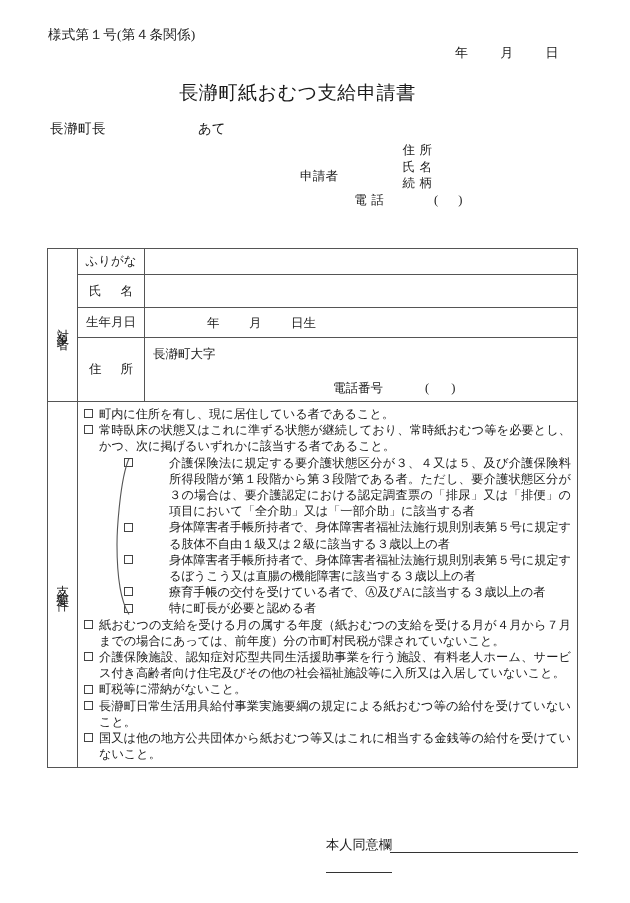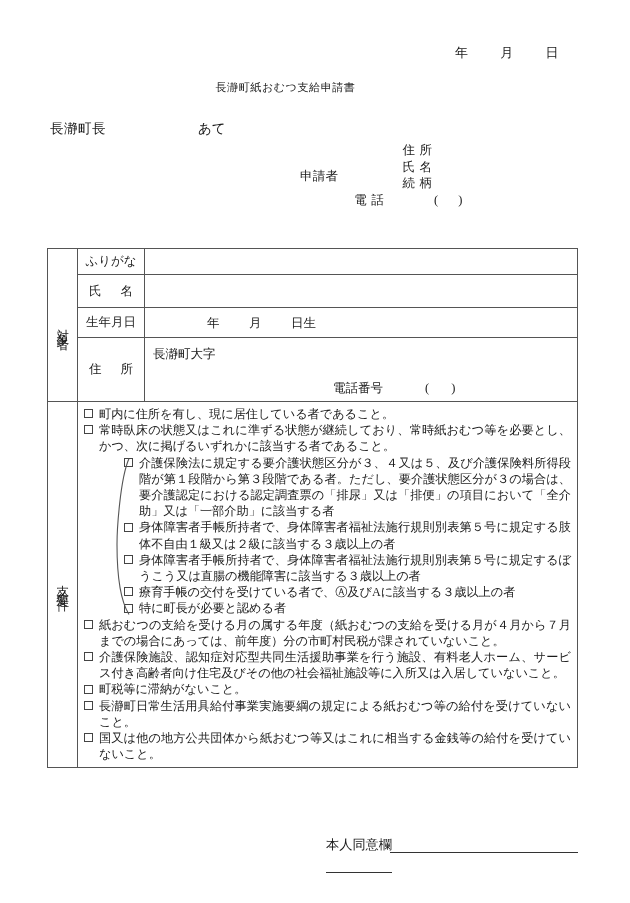--- a/index.html
+++ b/index.html
@@ -283,6 +283,7 @@
 
 <div class="page">
 
+  <div class="form-no">様式第１号(第４条関係)</div>
 
   <div class="date-line">
     <span class="g">年</span>

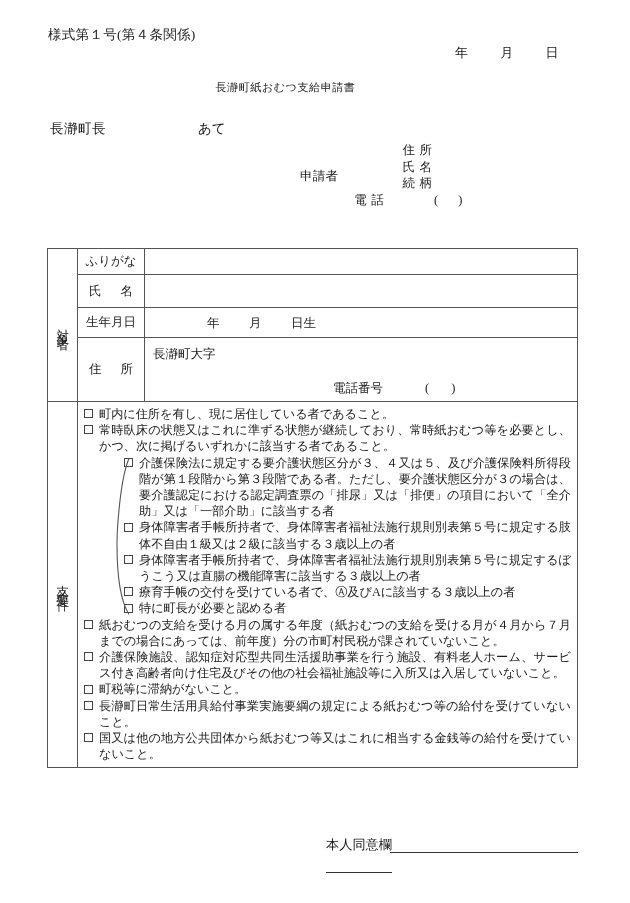--- a/index.html
+++ b/index.html
@@ -42,11 +42,11 @@
   .date-line .g { width: 42px; }
   .doc-title {
     position: absolute;
-    left: 0;
+    left: 12px;
     top: 80px;
     width: 571px;
     text-align: center;
-    font-size: 11px;
+    font-size: 19px;
     letter-spacing: .6px;
   }
   .addressee {

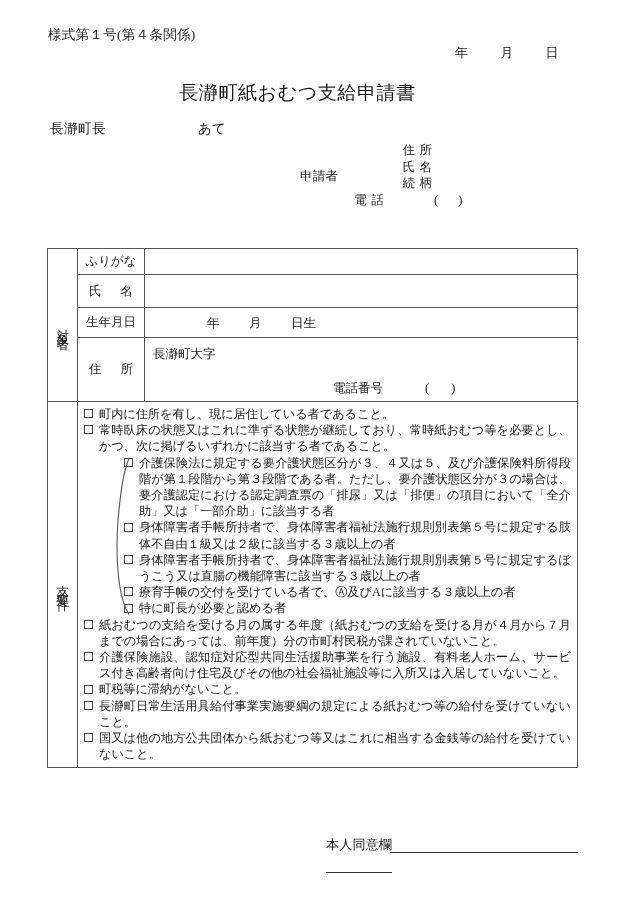--- a/index.html
+++ b/index.html
@@ -236,7 +236,7 @@
     position: relative;
     padding-left: 40px;
   }
-  .nested .req-item { font-size: 12.2px; }
+  .nested .req-item { font-size: 12.2px; gap: 30px; }
   .brace {
     position: absolute;
     left: 32px;

